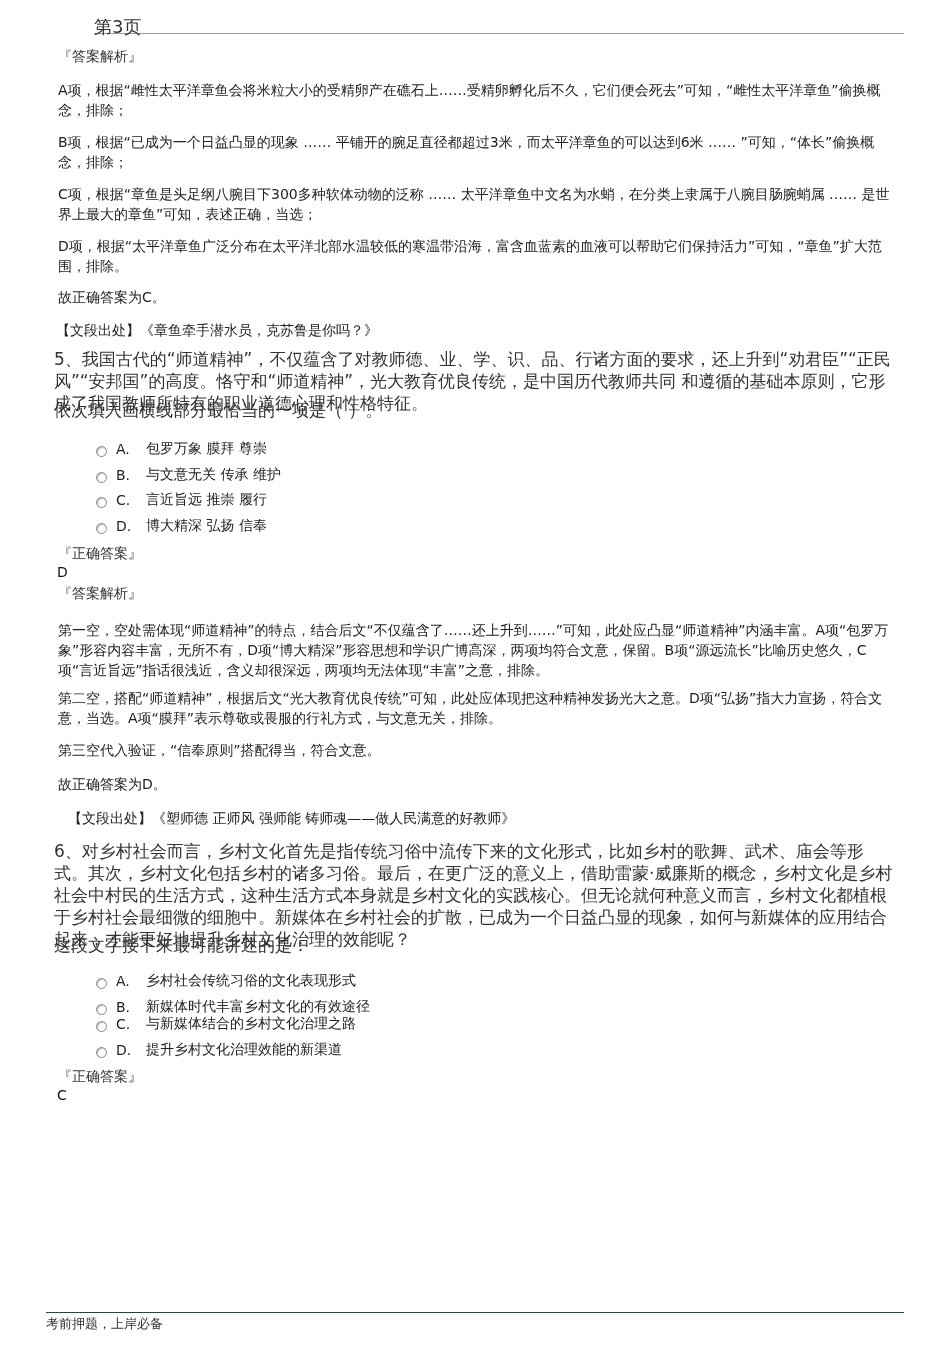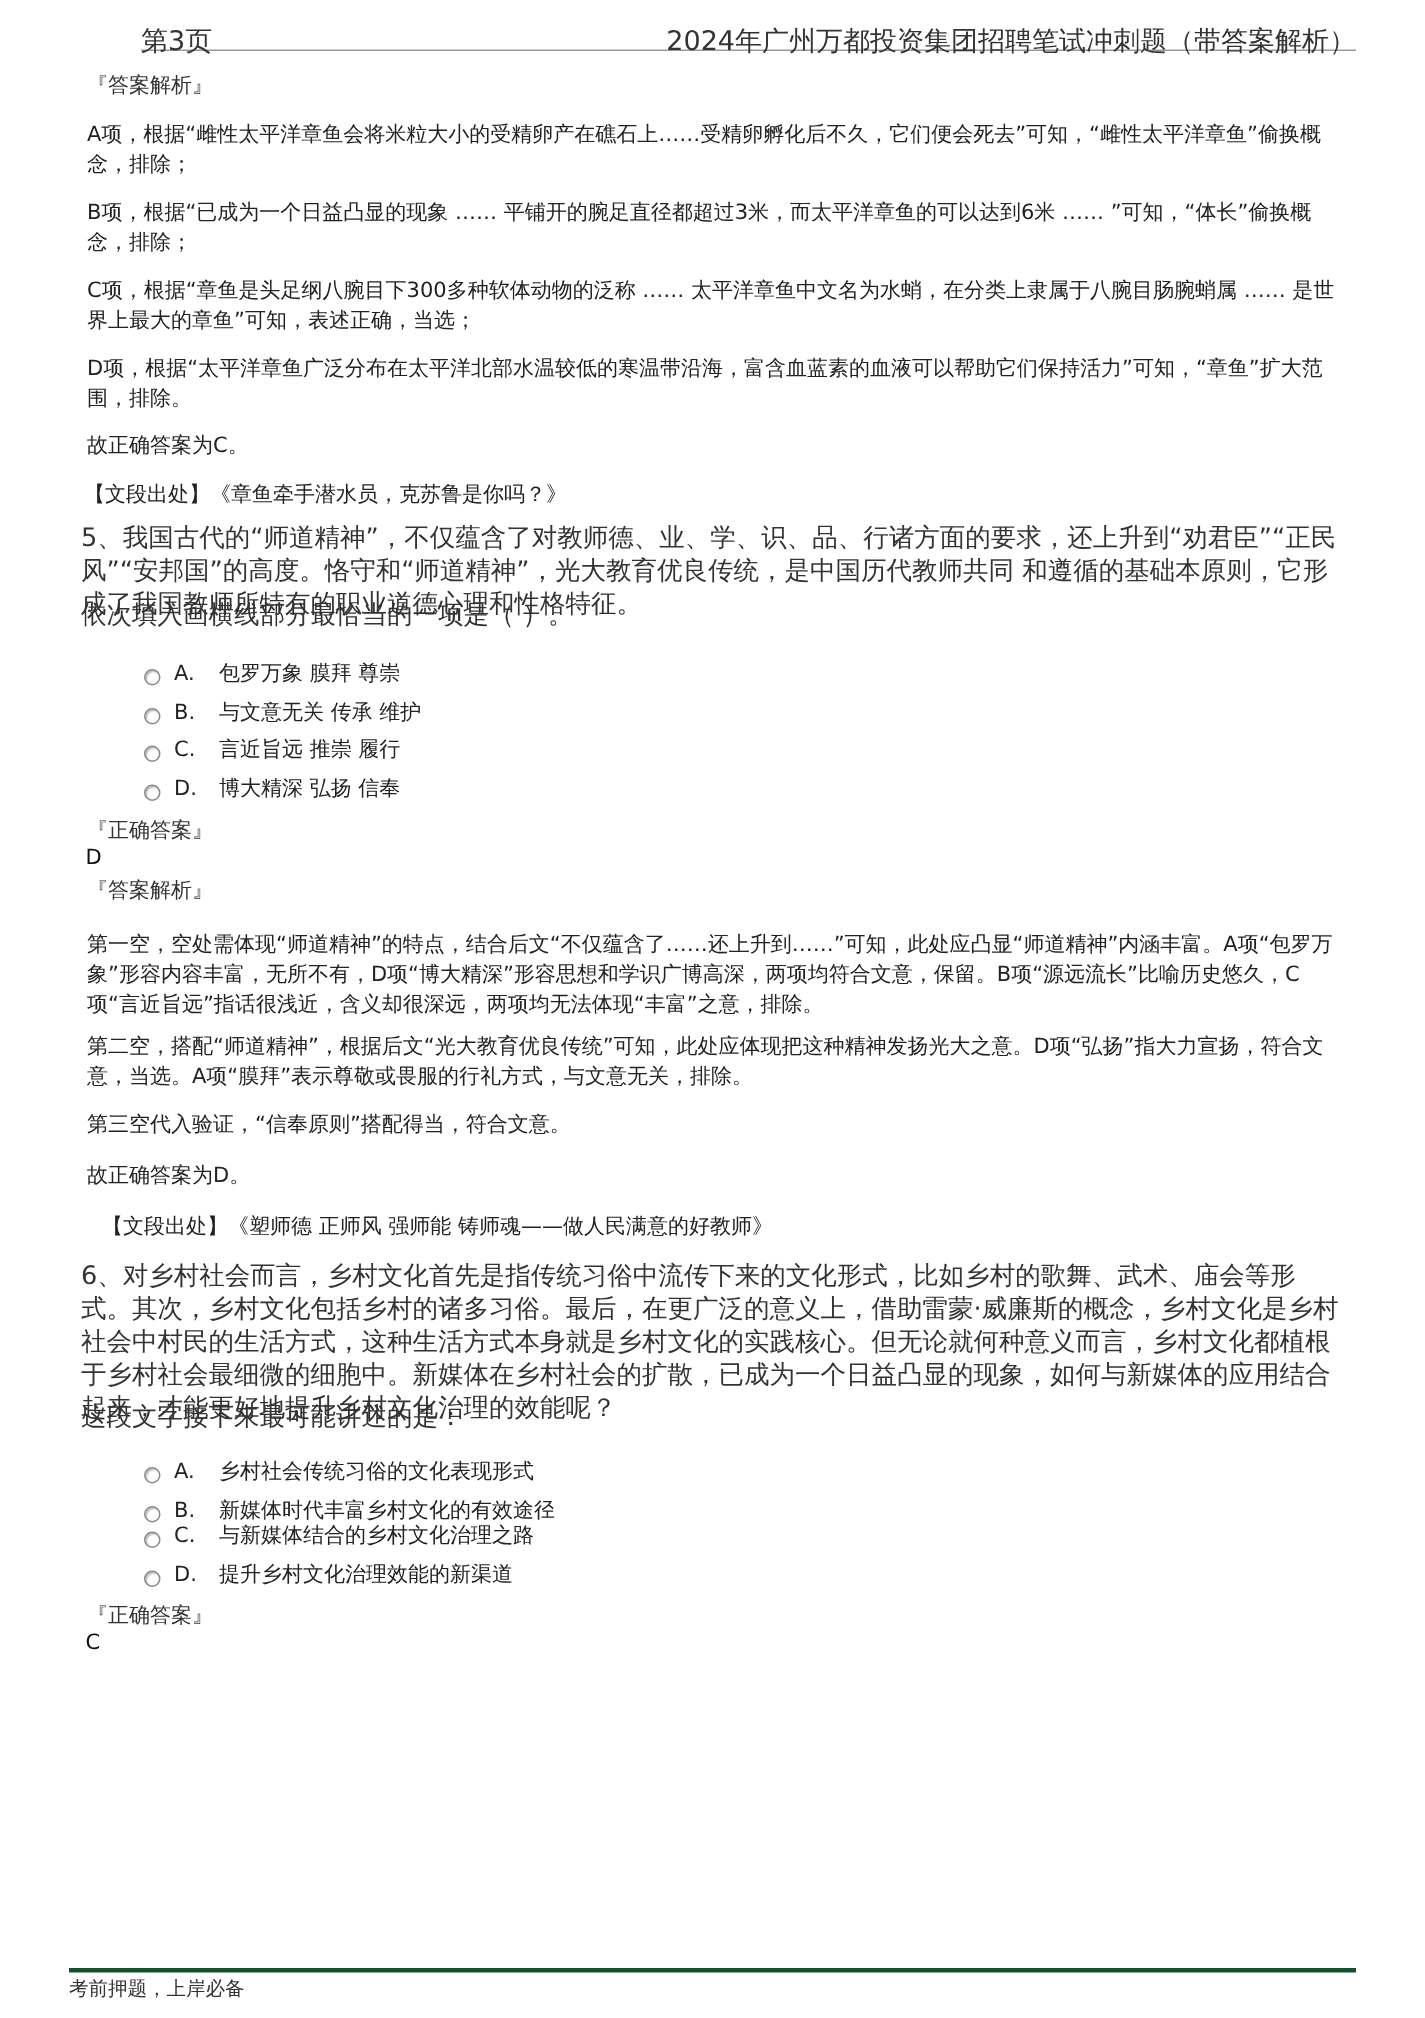--- a/index.html
+++ b/index.html
@@ -27,7 +27,6 @@
 
 <div class="hdr">
   <span class="l">第3页</span>
-  <span class="r">2024年广州万都投资集团招聘笔试冲刺题（带答案解析）</span>
 </div>
 
 <div class="bracket" style="top:48px;">『答案解析』</div>

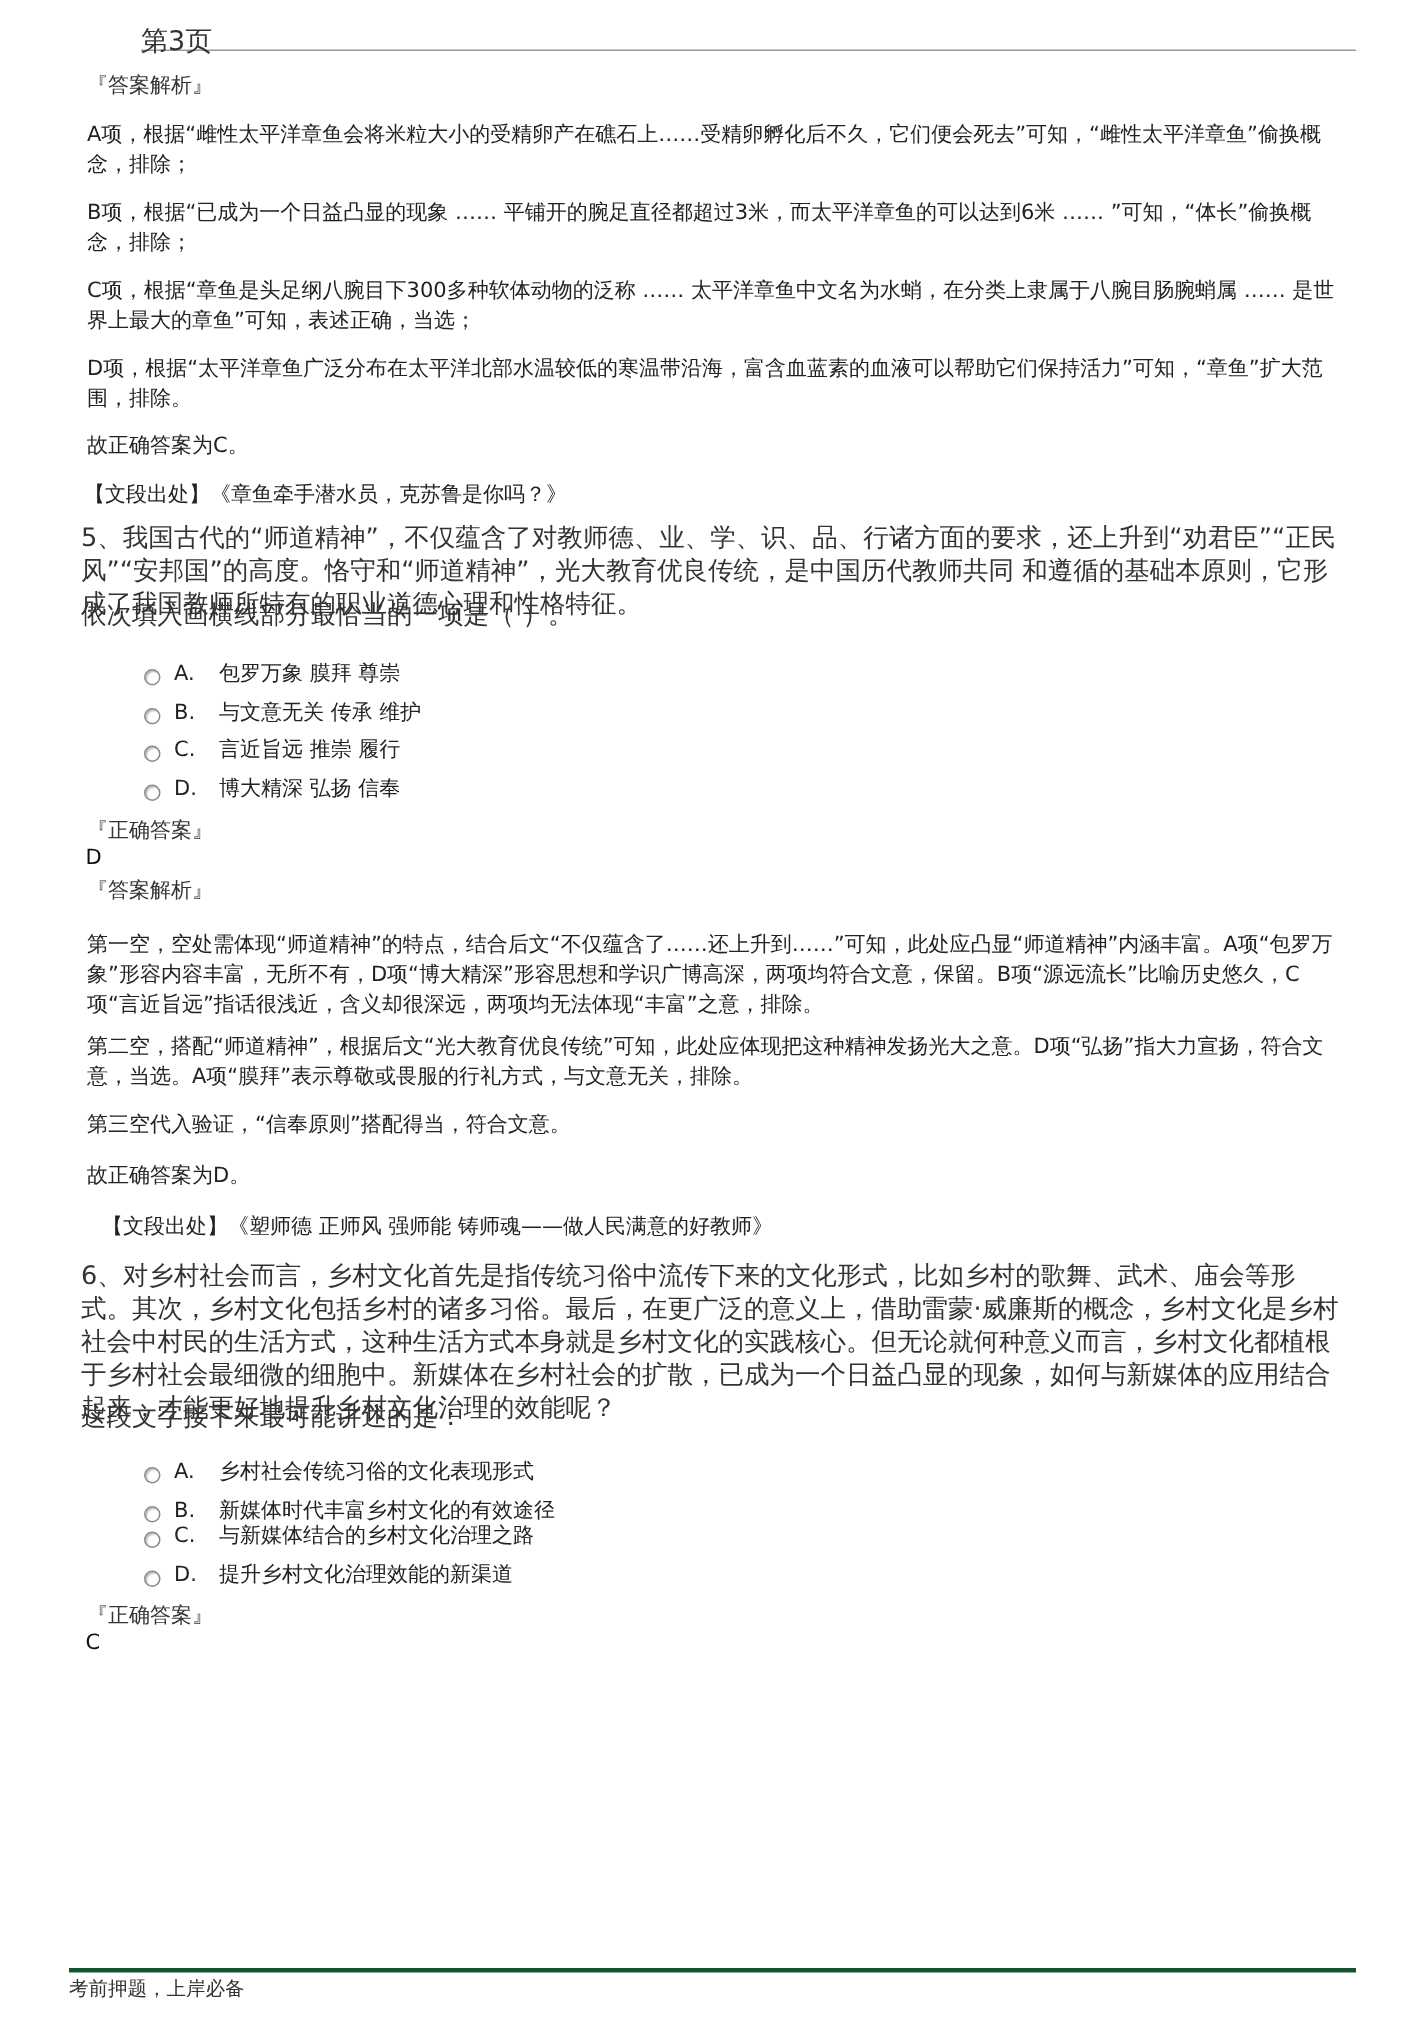--- a/index.html
+++ b/index.html
@@ -9,7 +9,7 @@
          border-bottom: 1px solid #999; font-size: 18px; color: #333; margin-left: 48px; }
   .hdr .l { position: absolute; left: 0; top: 1px; }
   .hdr .r { position: absolute; right: 0; top: 1px; }
-  .ftr { position: absolute; left: 46px; right: 46px; top: 1312px; border-top: 3px solid #14532d;
+  .ftr { position: absolute; left: 46px; right: 46px; top: 1312px; border-top: 1px solid #14532d;
          font-size: 13px; color: #333; padding-top: 2px; height: 20px; }
   .ftr .l { position: absolute; left: 0; top: 2px; }
   .ftr .r { position: absolute; right: 0; top: 2px; }

